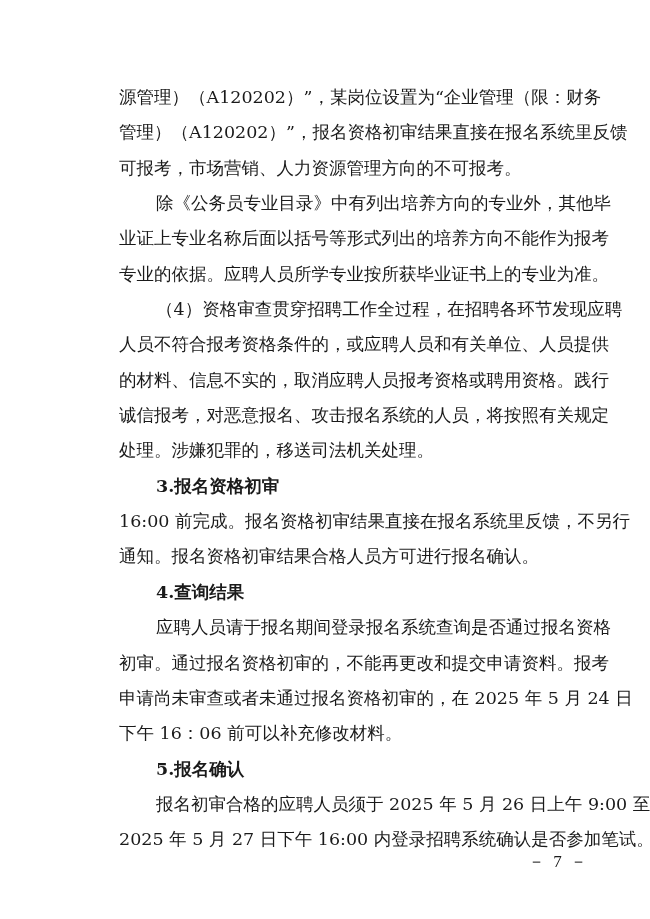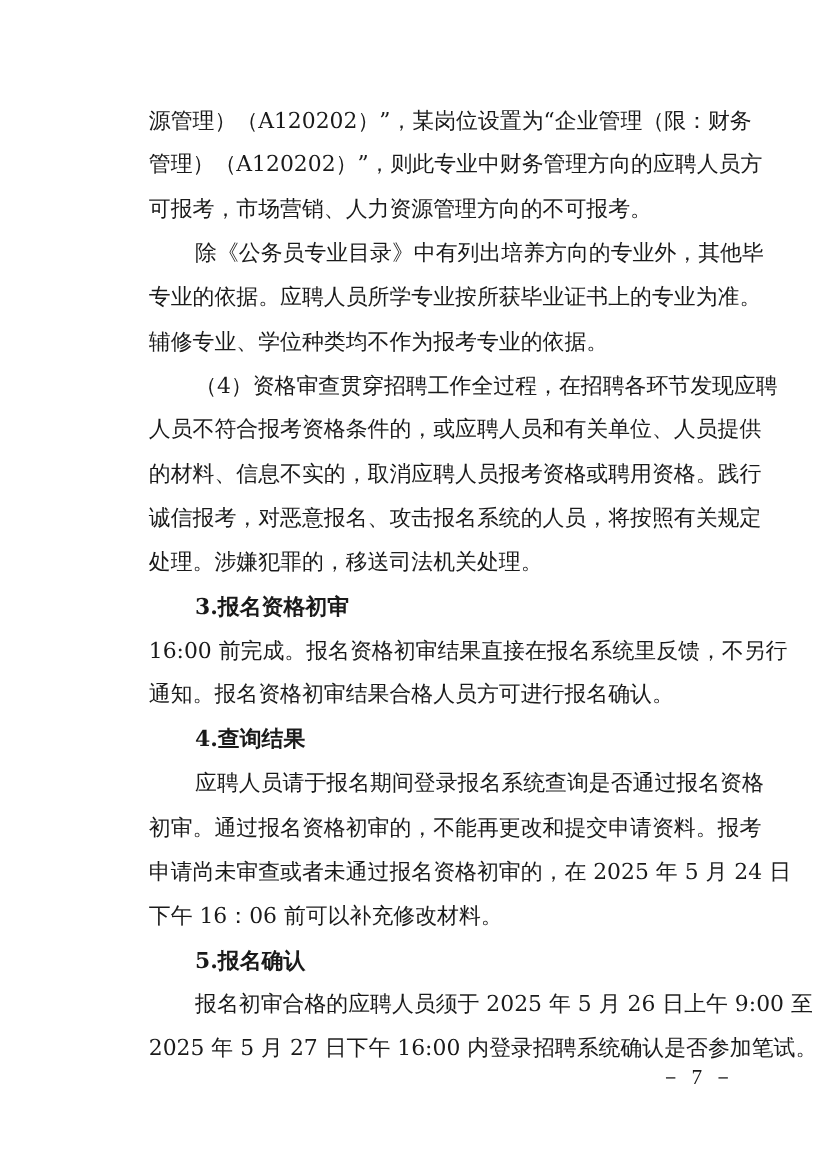--- a/index.html
+++ b/index.html
@@ -57,7 +57,7 @@
 
 <div class="page">
   <div class="line">源管理）（A120202）”，某岗位设置为“企业管理（限：财务</div>
-  <div class="line">管理）（A120202）”，则此专业中财务管理方向的应聘人员方</div>
+  <div class="line">管理）（A120202）”，报名资格初审结果直接在报名系统里反馈</div>
   <div class="line last">可报考，市场营销、人力资源管理方向的不可报考。</div>
 
   <div class="line indent">除《公务员专业目录》中有列出培养方向的专业外，其他毕</div>

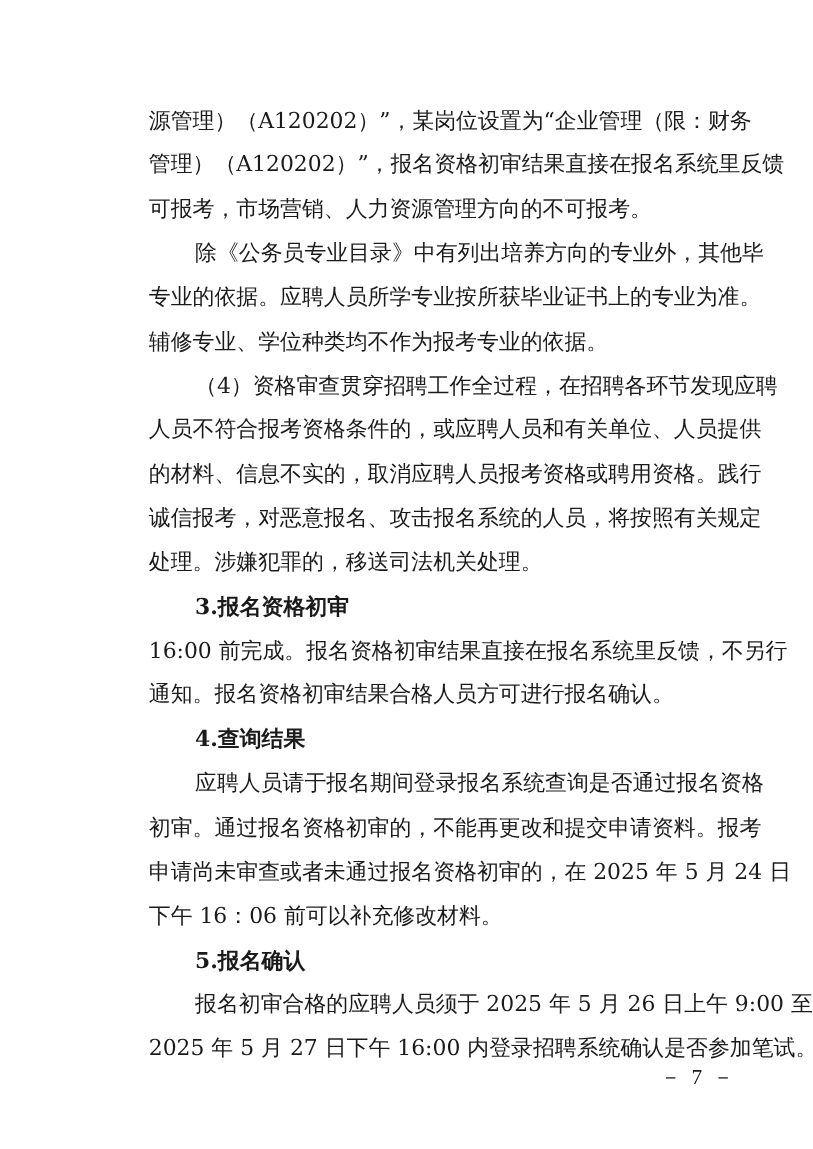--- a/index.html
+++ b/index.html
@@ -61,6 +61,7 @@
   <div class="line last">可报考，市场营销、人力资源管理方向的不可报考。</div>
 
   <div class="line indent">除《公务员专业目录》中有列出培养方向的专业外，其他毕</div>
+  <div class="line">业证上专业名称后面以括号等形式列出的培养方向不能作为报考</div>
   <div class="line">专业的依据。应聘人员所学专业按所获毕业证书上的专业为准。</div>
   <div class="line last">辅修专业、学位种类均不作为报考专业的依据。</div>
 

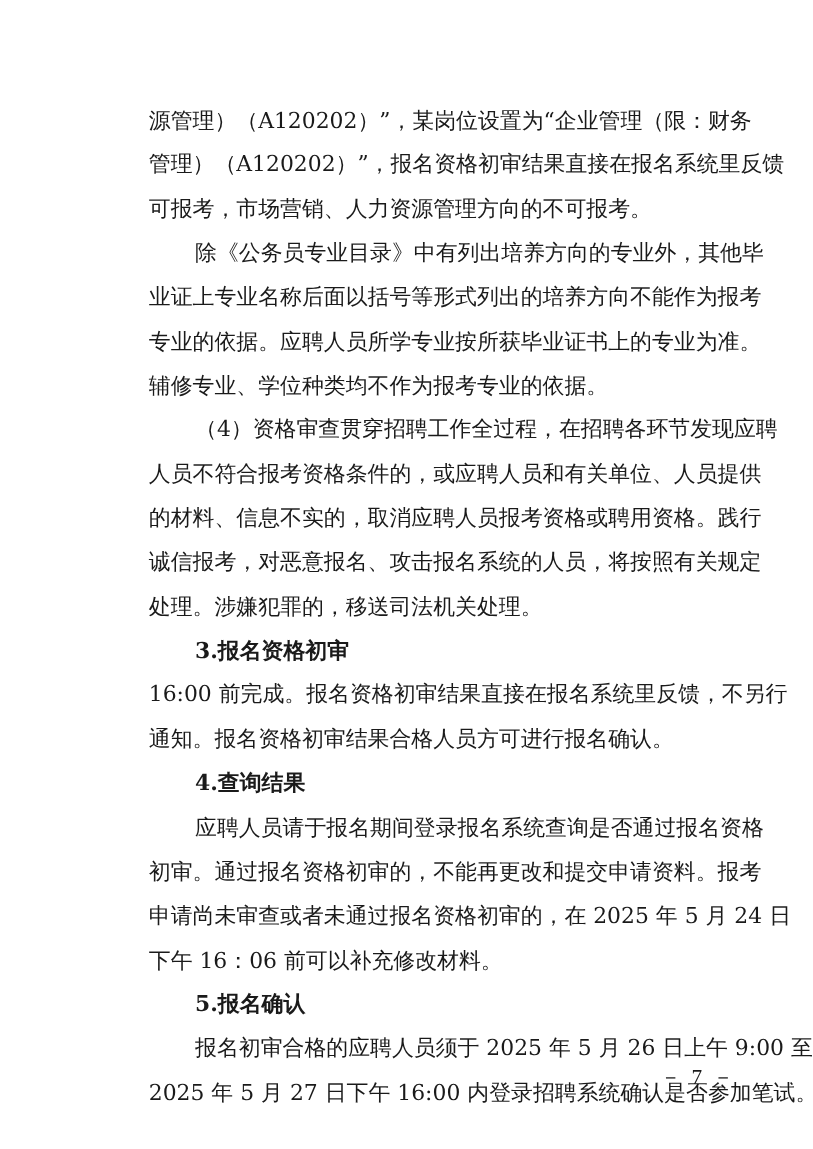--- a/index.html
+++ b/index.html
@@ -63,7 +63,6 @@
   <div class="line indent">除《公务员专业目录》中有列出培养方向的专业外，其他毕</div>
   <div class="line">业证上专业名称后面以括号等形式列出的培养方向不能作为报考</div>
   <div class="line">专业的依据。应聘人员所学专业按所获毕业证书上的专业为准。</div>
-  <div class="line last">辅修专业、学位种类均不作为报考专业的依据。</div>
 
   <div class="line indent">（4）资格审查贯穿招聘工作全过程，在招聘各环节发现应聘</div>
   <div class="line">人员不符合报考资格条件的，或应聘人员和有关单位、人员提供</div>

